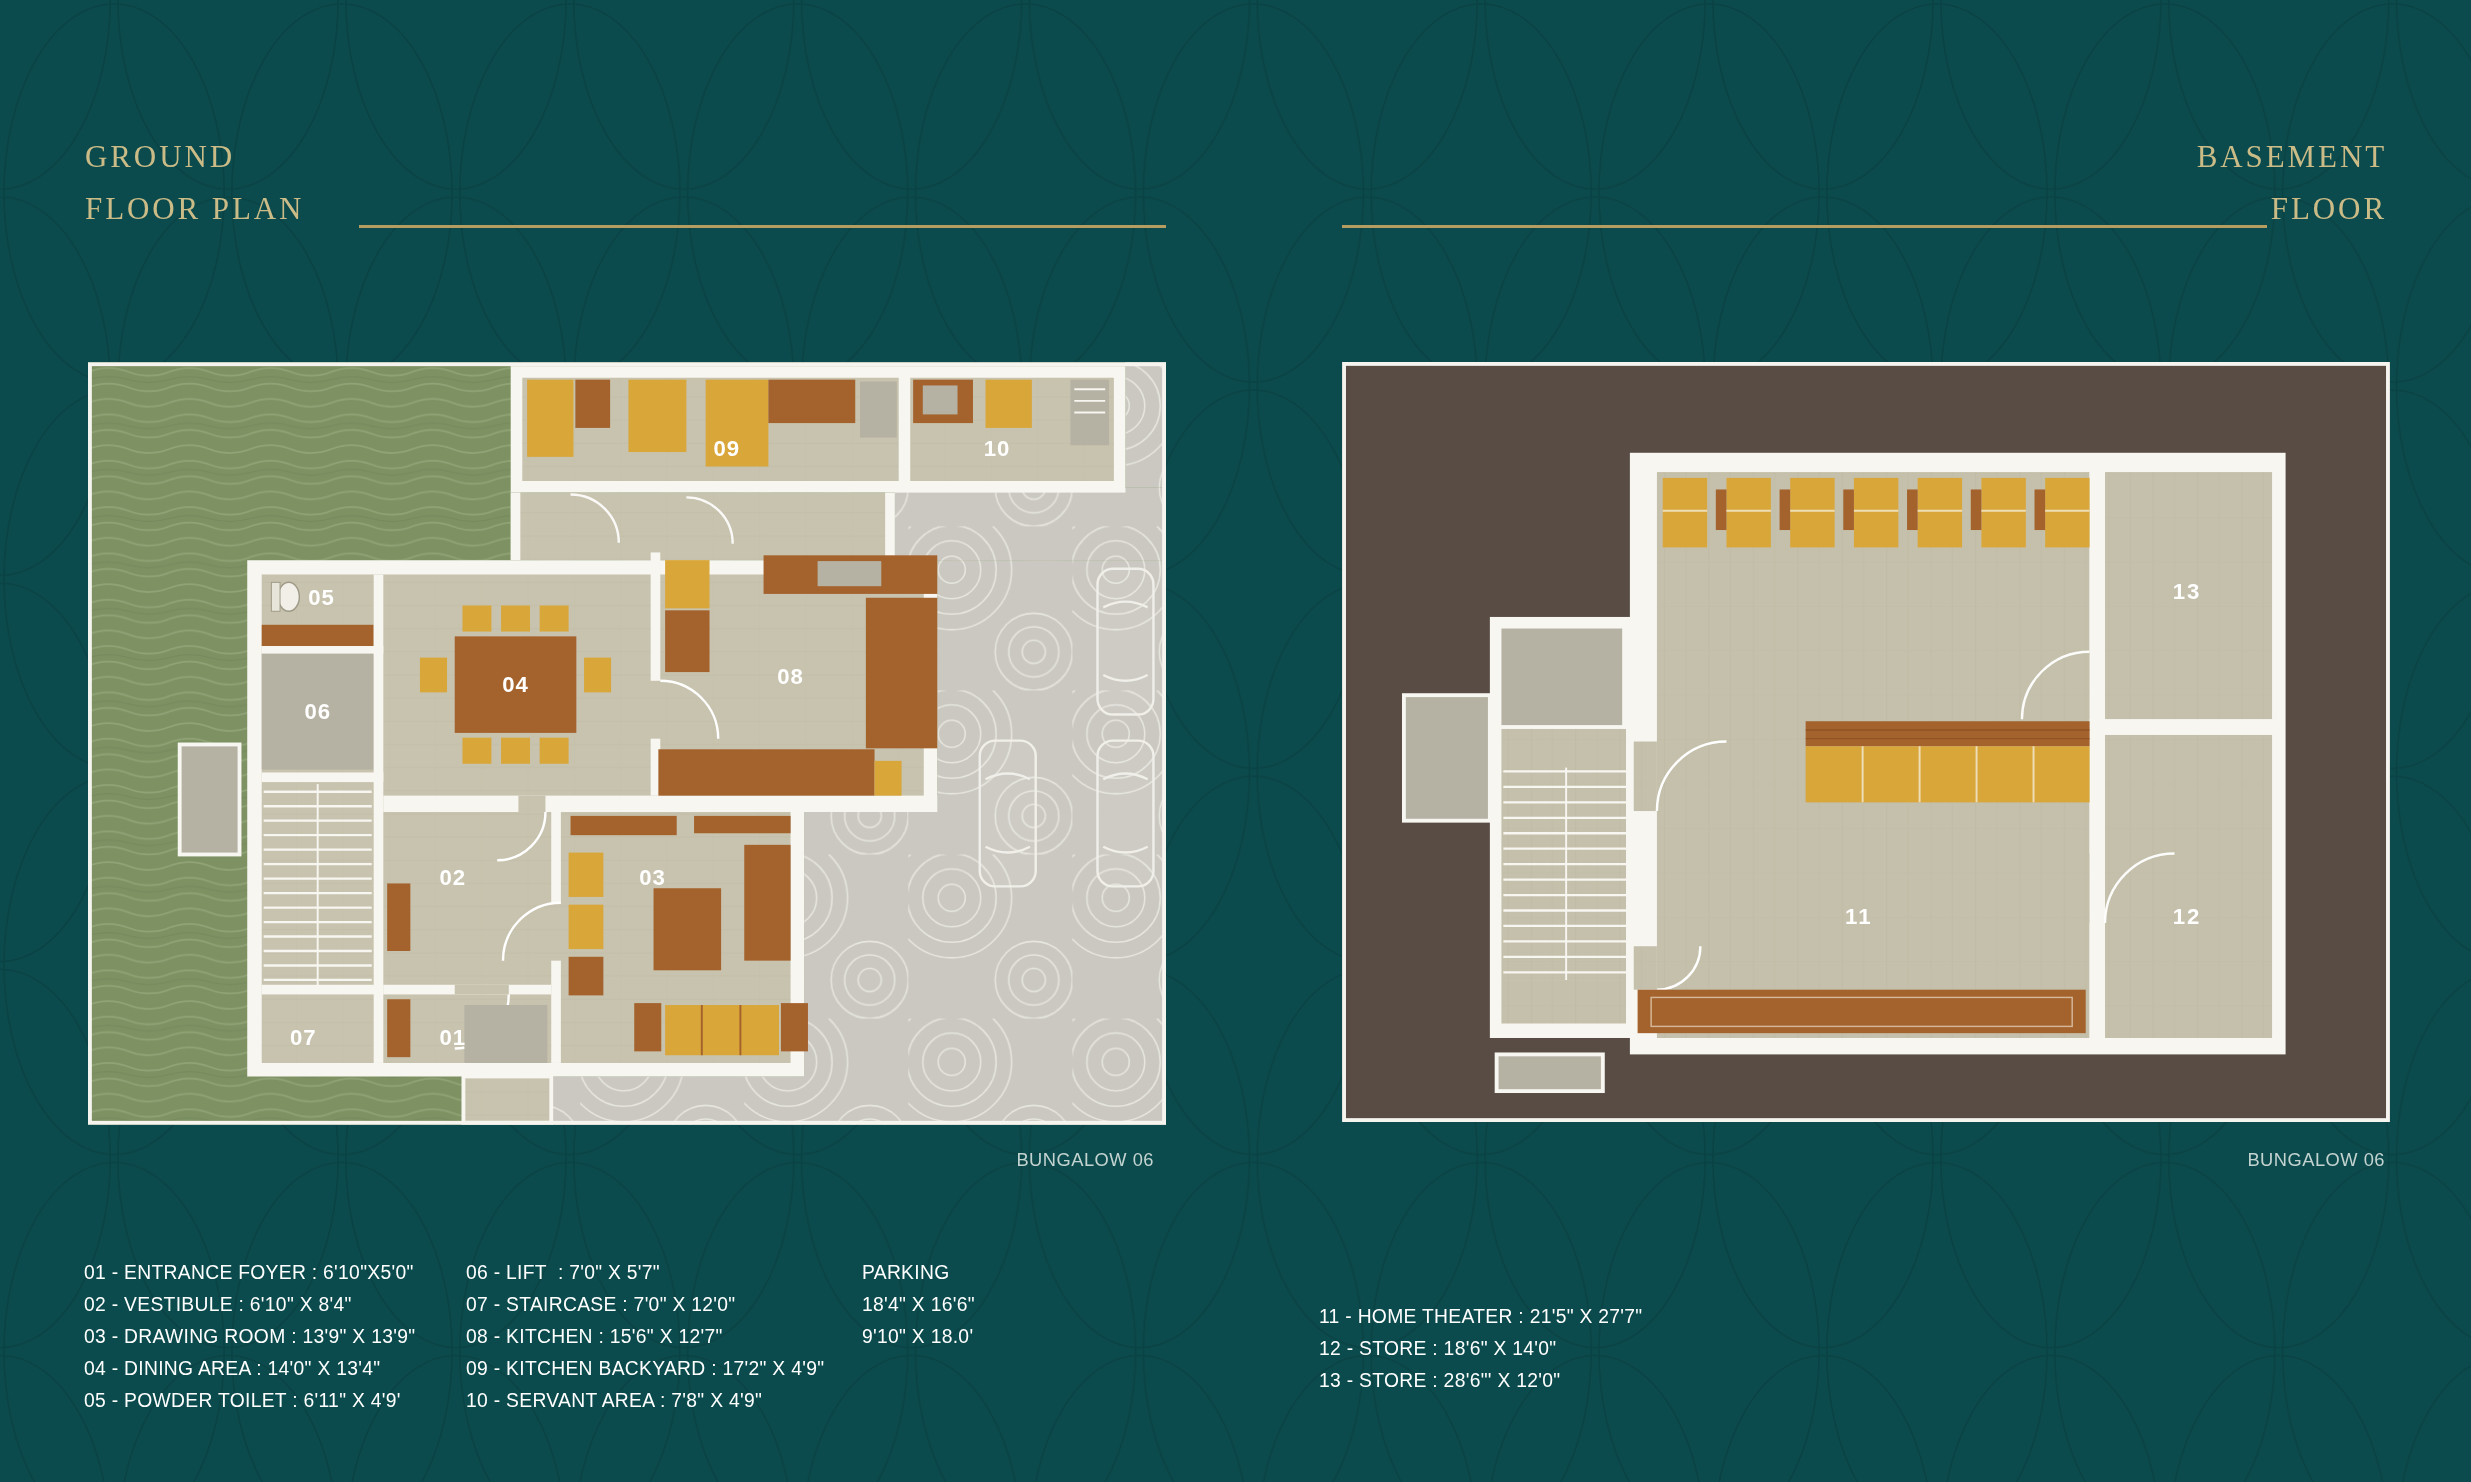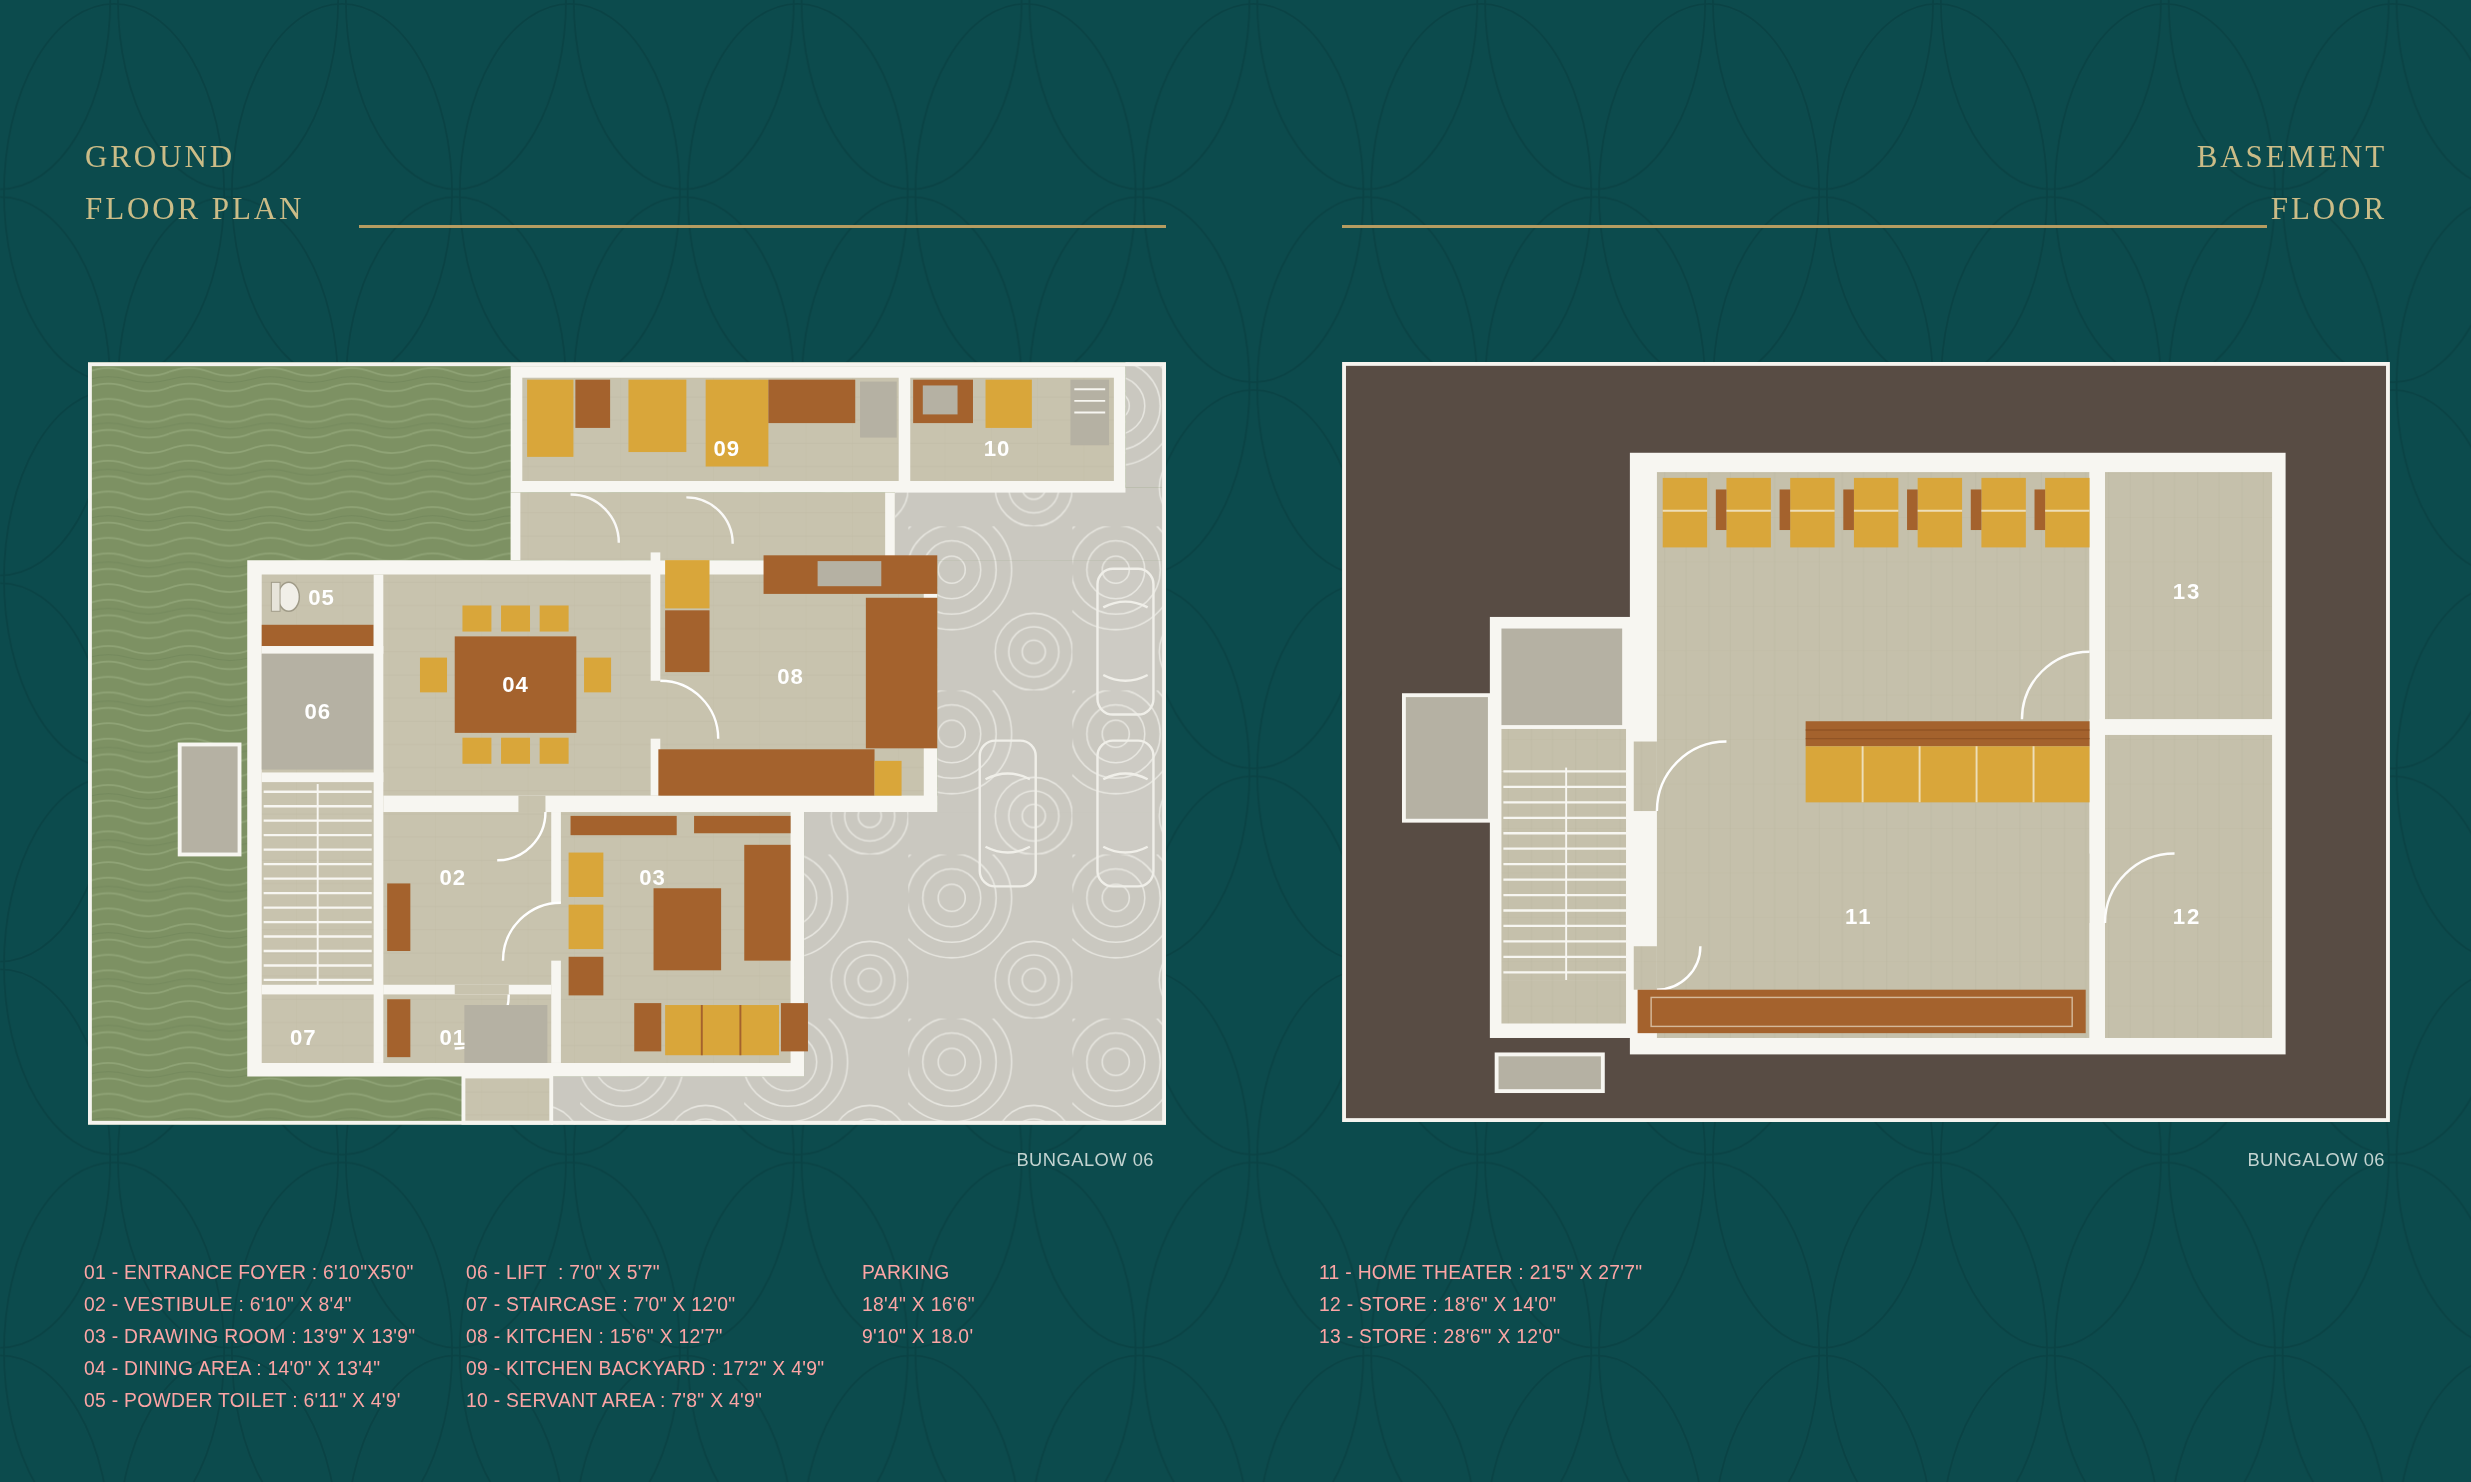--- a/index.html
+++ b/index.html
@@ -23,7 +23,7 @@
   #caption-left{left:88px;top:1149px;width:1066px;}
   #caption-right{left:1342px;top:1149px;width:1043px;}
 
-  .legend-col{position:absolute;top:1257px;color:#fca5a5;font-size:19.3px;line-height:32px;
+  .legend-col{position:absolute;top:1257px;color:#ffffff;font-size:19.3px;line-height:32px;
               letter-spacing:0.3px;white-space:pre;}
   #legend-col1{left:84px;}
   #legend-col2{left:466px;}

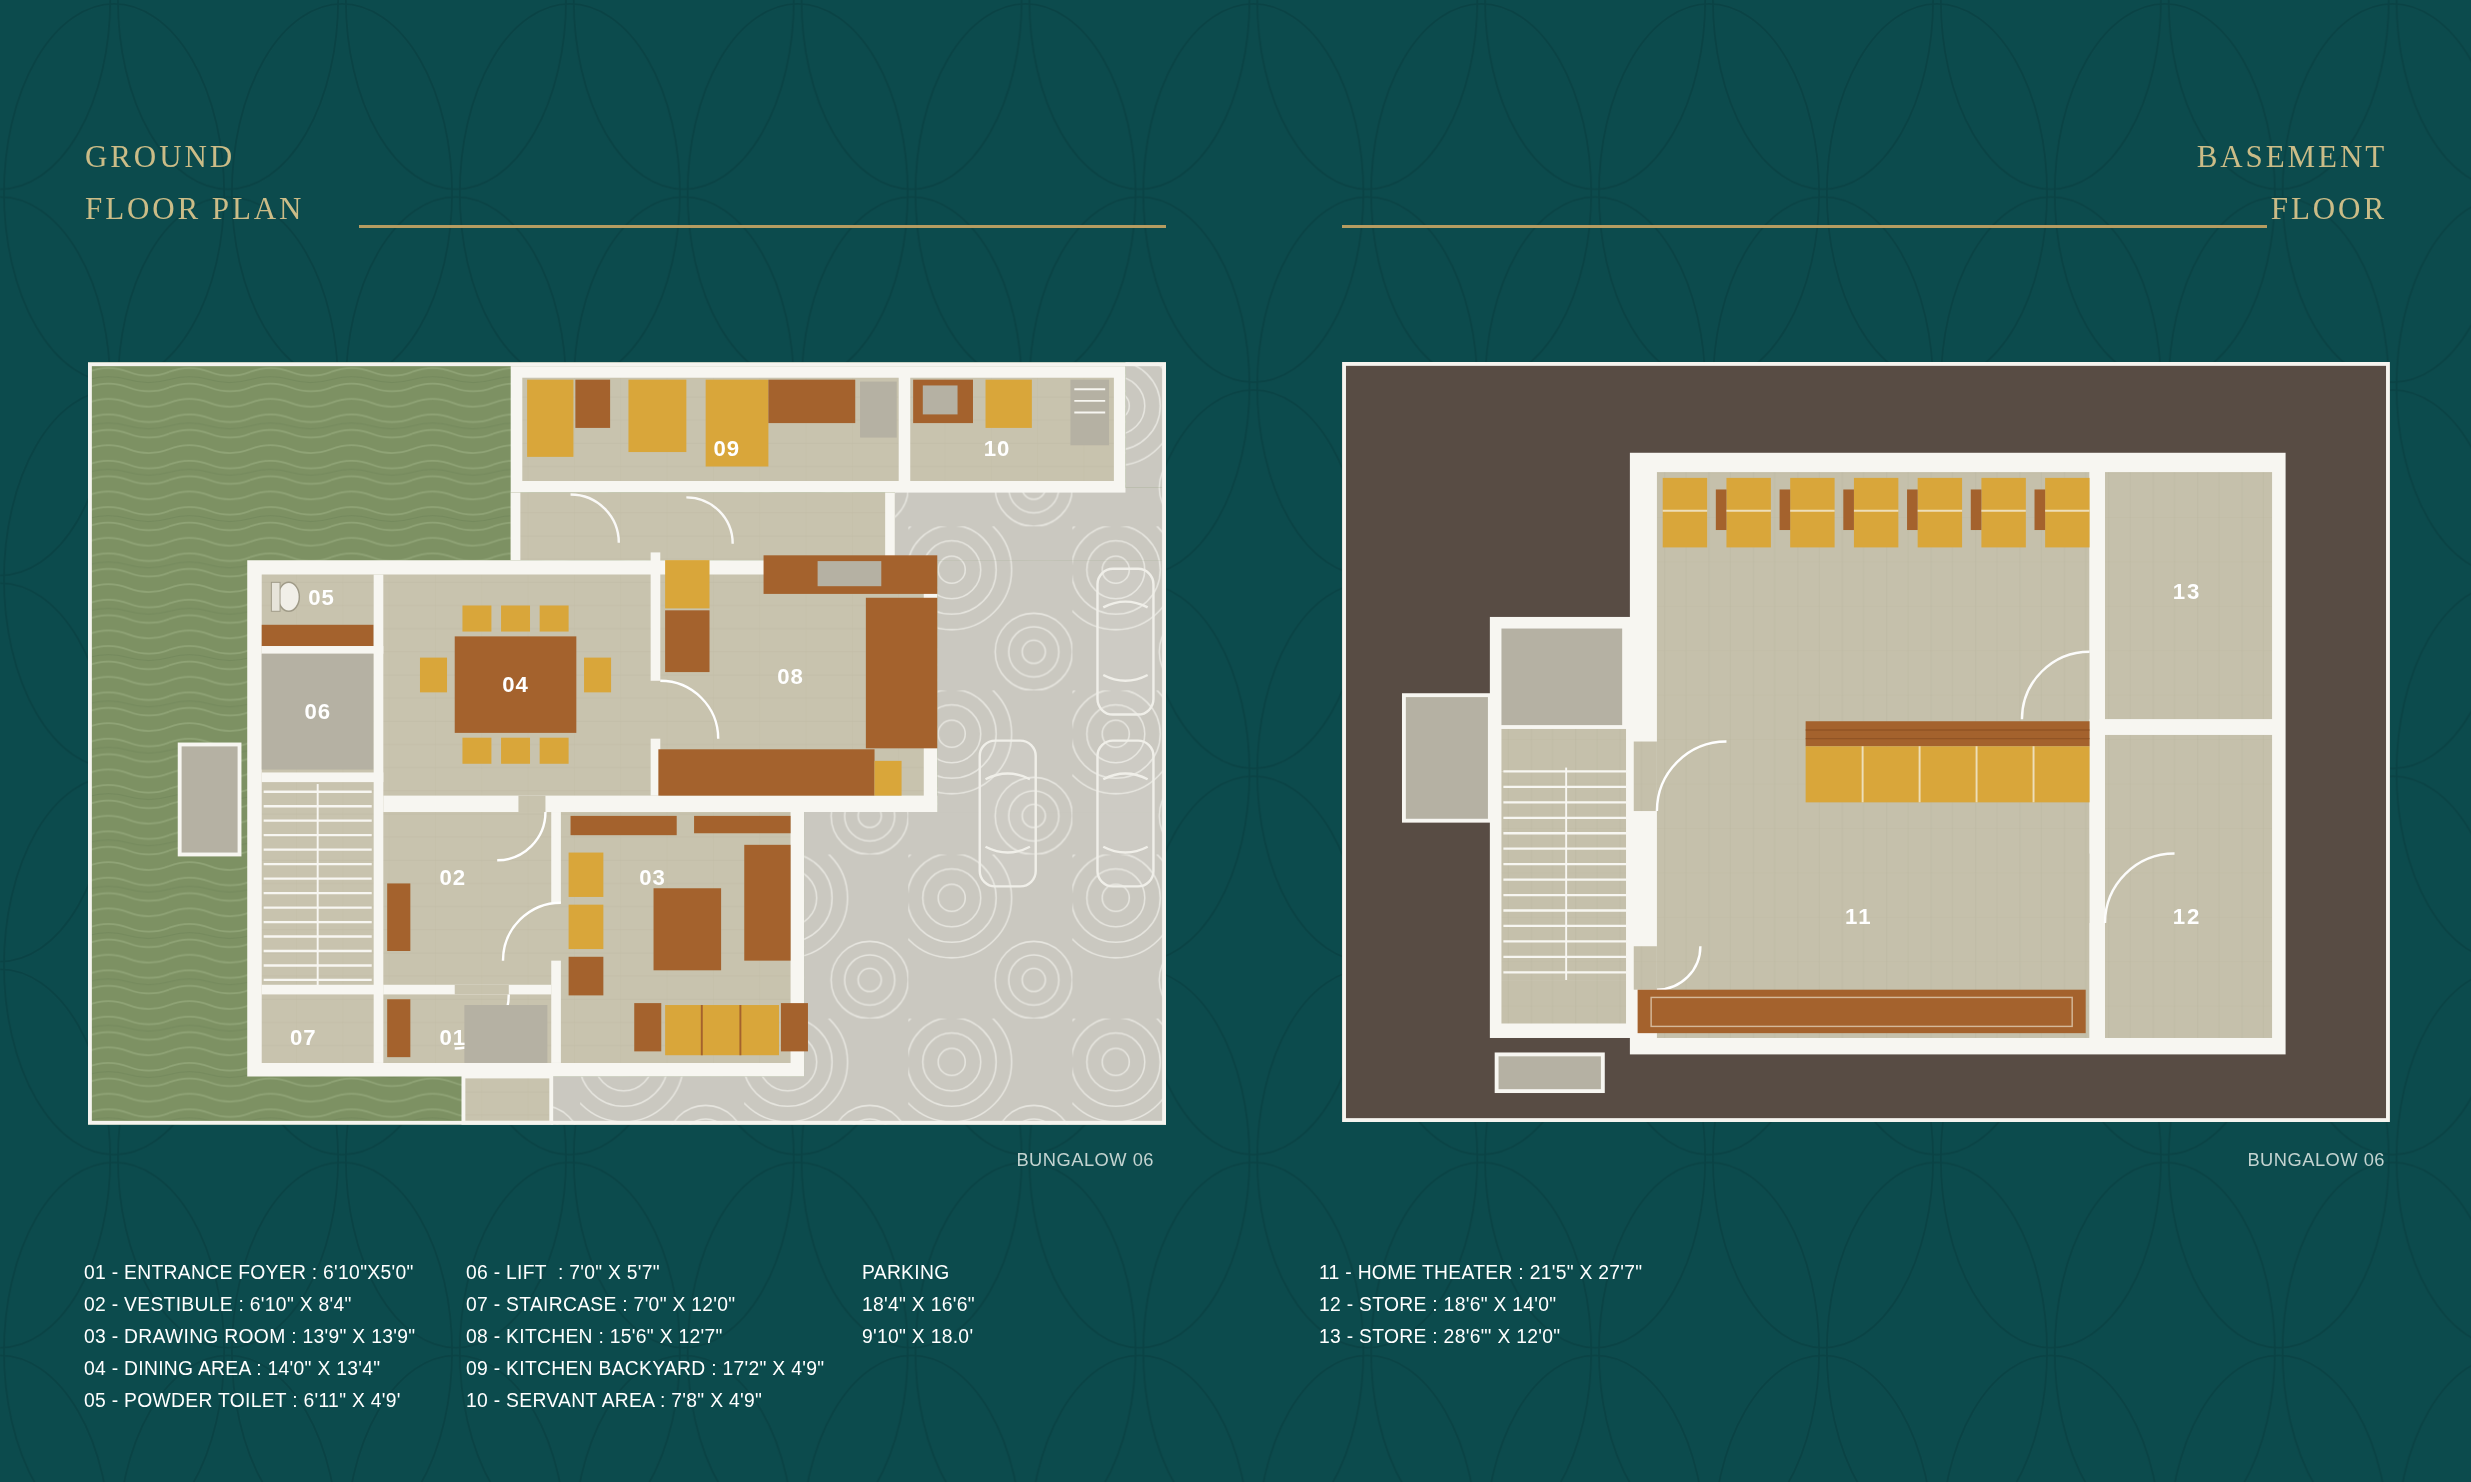--- a/index.html
+++ b/index.html
@@ -28,7 +28,7 @@
   #legend-col1{left:84px;}
   #legend-col2{left:466px;}
   #legend-col3{left:862px;}
-  #legend-col4{left:1319px;}
+  #legend-col4{left:1319px;margin-top:44px;}
 
   svg text.room-num{font-family:"Liberation Sans",sans-serif;font-weight:bold;fill:#ffffff;
                     font-size:23px;letter-spacing:1px;}

